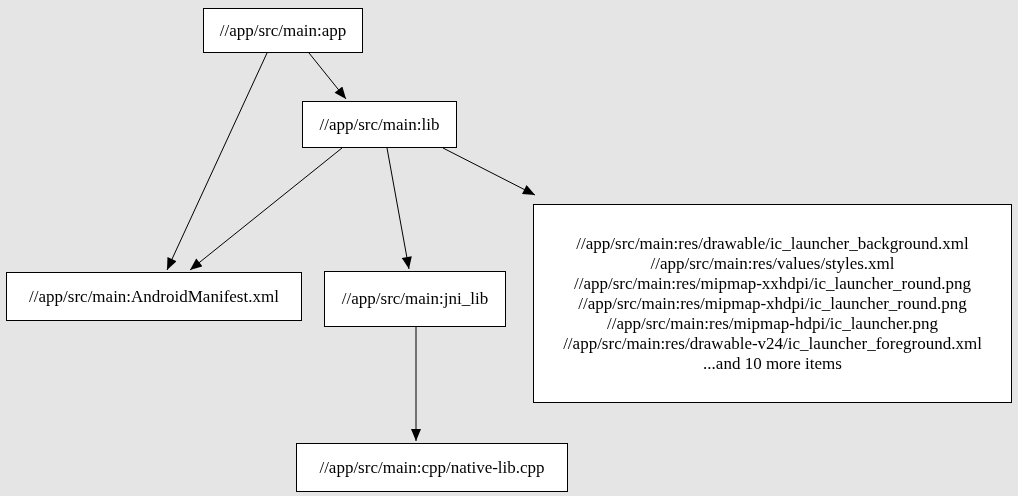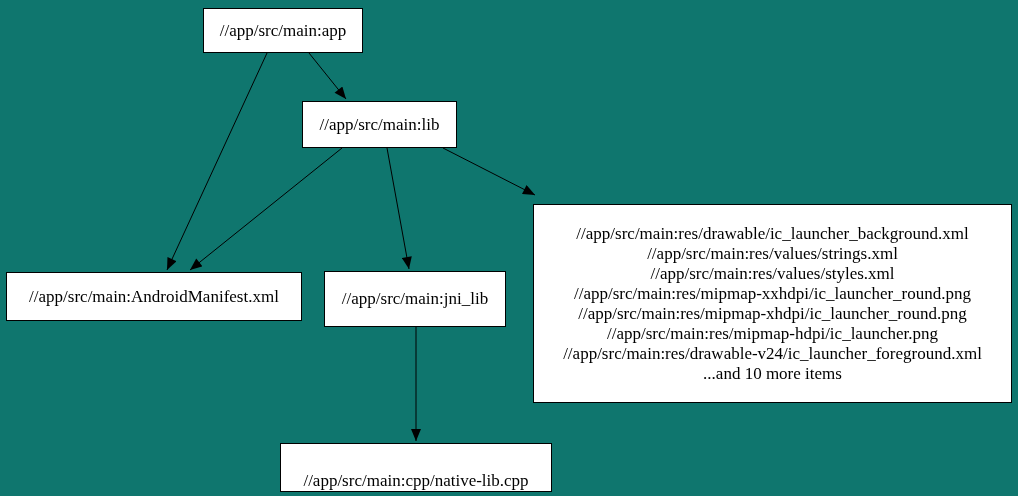--- a/index.html
+++ b/index.html
@@ -11,7 +11,7 @@
     position: relative;
     width: 1018px;
     height: 496px;
-    background: #0f766e;
+    background: #e5e5e5;
     font-family: "Liberation Serif", "DejaVu Serif", serif;
     color: #000000;
     overflow: hidden;

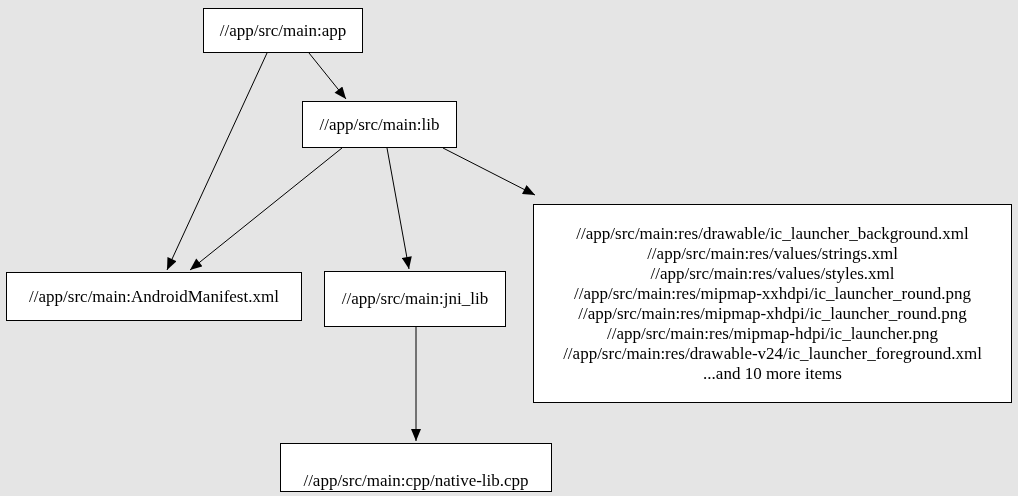--- a/index.html
+++ b/index.html
@@ -88,7 +88,6 @@
 
   <div class="node" id="node-res-group">
     <span>//app/src/main:res/drawable/ic_launcher_background.xml</span>
-    <span>//app/src/main:res/values/strings.xml</span>
     <span>//app/src/main:res/values/styles.xml</span>
     <span>//app/src/main:res/mipmap-xxhdpi/ic_launcher_round.png</span>
     <span>//app/src/main:res/mipmap-xhdpi/ic_launcher_round.png</span>

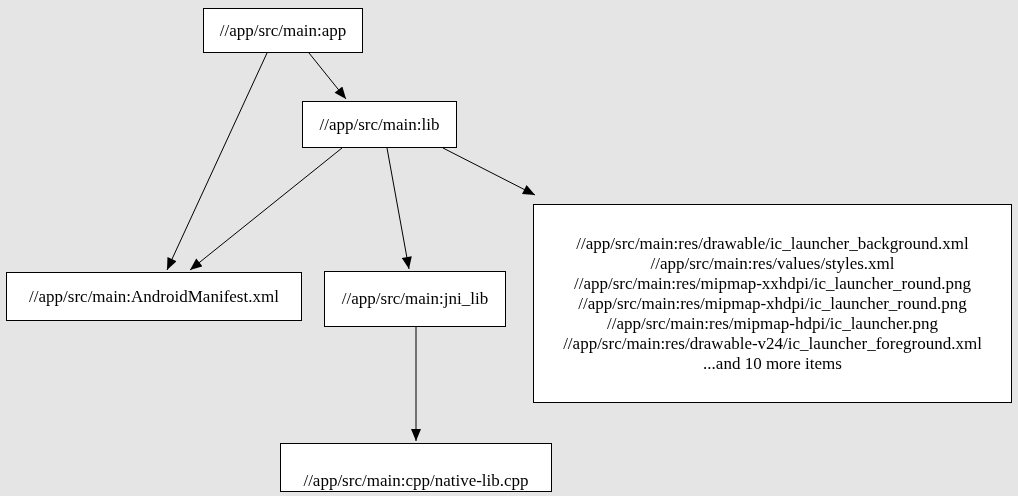--- a/index.html
+++ b/index.html
@@ -44,7 +44,7 @@
   #node-manifest       { left: 6px;   top: 272px; width: 296px; height: 49px; }
   #node-jni-lib        { left: 324px; top: 271px; width: 182px; height: 56px; }
   #node-res-group      { left: 533px; top: 204px; width: 479px; height: 199px; }
-  #node-native-lib     { left: 280px; top: 443px; width: 272px; height: 49px; justify-content: flex-end; }
+  #node-native-lib     { left: 296px; top: 443px; width: 272px; height: 49px; }
   .edge {
     stroke: #000000;
     stroke-width: 1;

